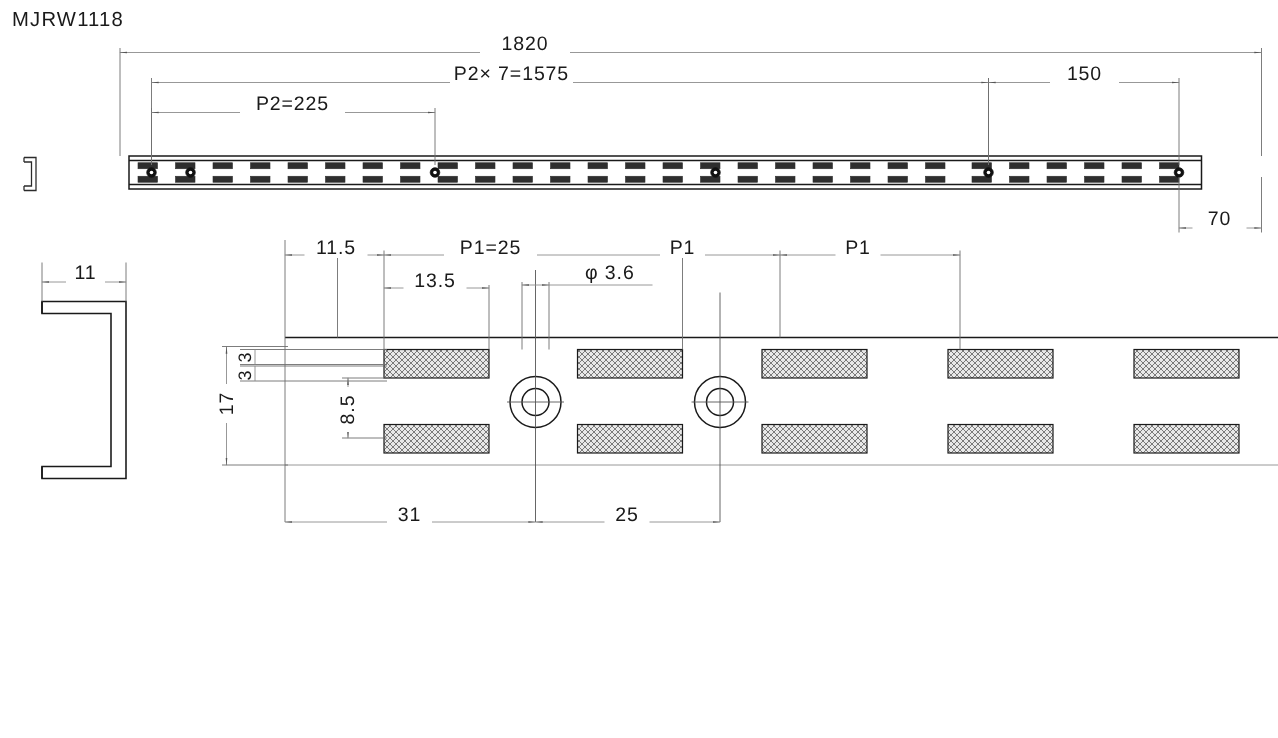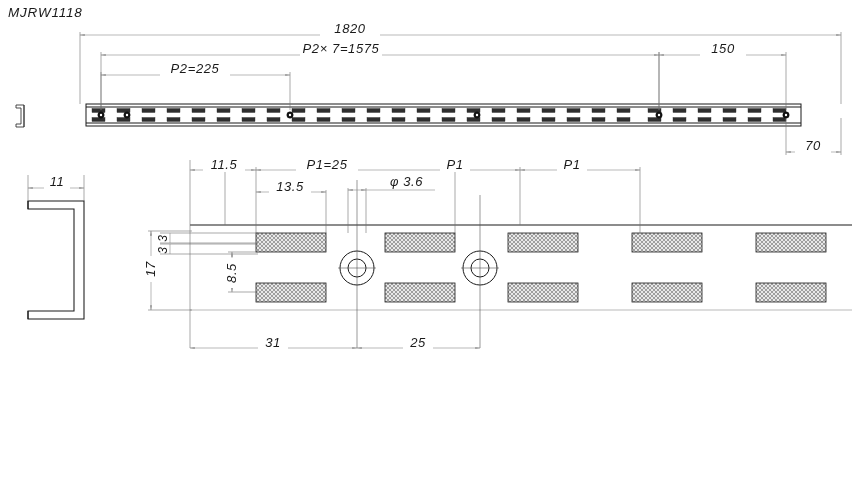--- a/index.html
+++ b/index.html
@@ -16,7 +16,6 @@
     height: 360px;
     background: #ffffff;
     overflow: hidden;
-    font-style: italic;
   }
   svg.cad {
     position: absolute;

